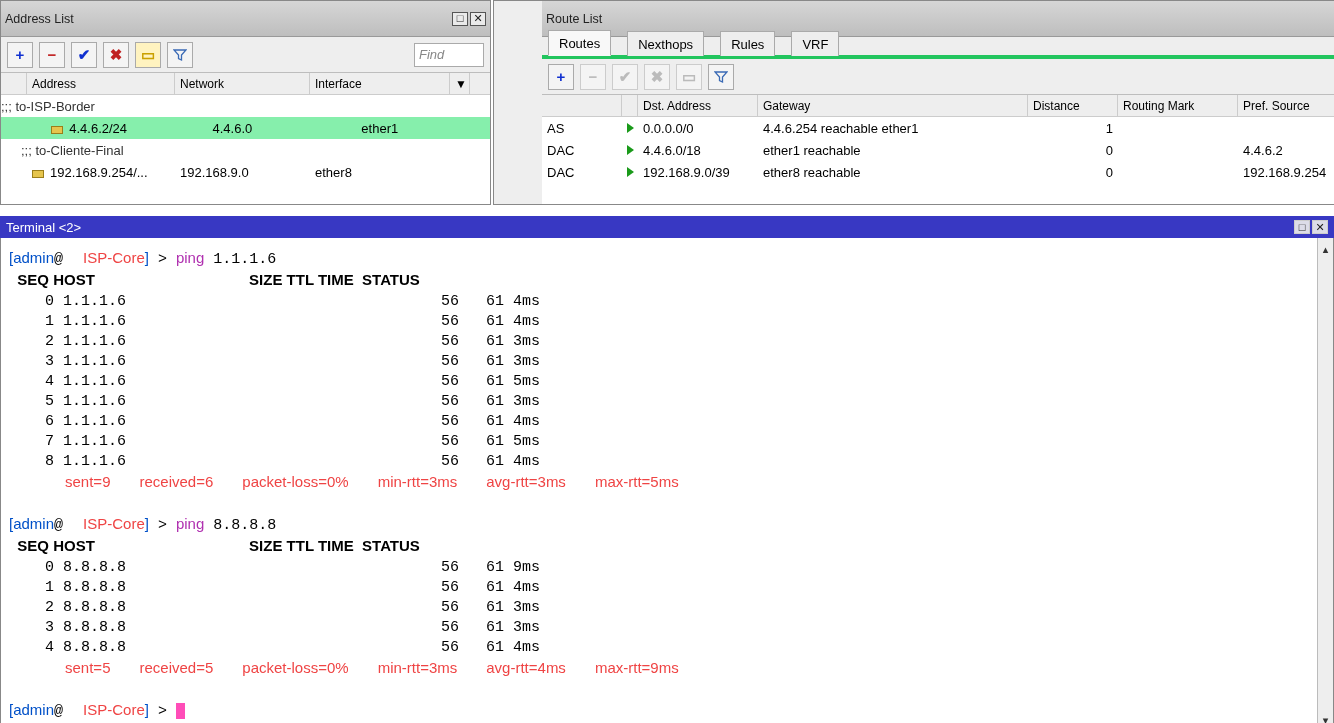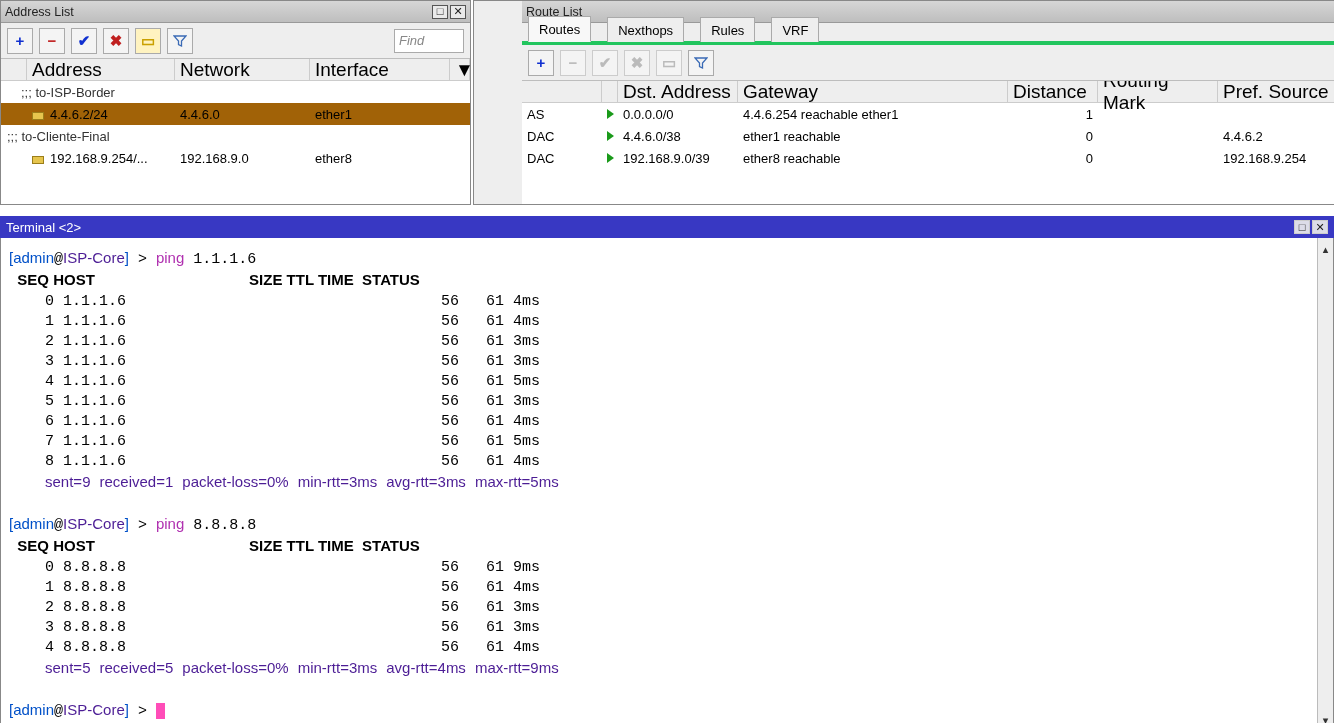--- a/index.html
+++ b/index.html
@@ -8,7 +8,7 @@
 .panel { border: 1px solid #888; display: flex; flex-direction: column; background: #eee; }
 .address-panel { width: 491px; margin-right: 2px; }
 .route-panel { flex: 1; padding-left: 48px; }
-.titlebar { height: 22px; background: linear-gradient(#d6d6d6,#bebebe); display:flex; align-items:center; padding: 0 4px; font-size: 12.5px; color: #222; border-bottom:1px solid #999; }
+.titlebar { height: 36px; background: linear-gradient(#d6d6d6,#bebebe); display:flex; align-items:center; padding: 0 4px; font-size: 12.5px; color: #222; border-bottom:1px solid #999; }
 .titlebar .t-spacer { flex:1; }
 .titlebar .win-btn { width:16px; height:14px; border:1px solid #555; margin-left:2px; display:flex; align-items:center; justify-content:center; background:#eaeaea; font-size:11px; line-height:1; }
 .toolbar { height: 36px; display:flex; align-items:center; padding: 4px 6px; gap:6px; background:#eee; border-bottom:1px solid #bdbdbd; }

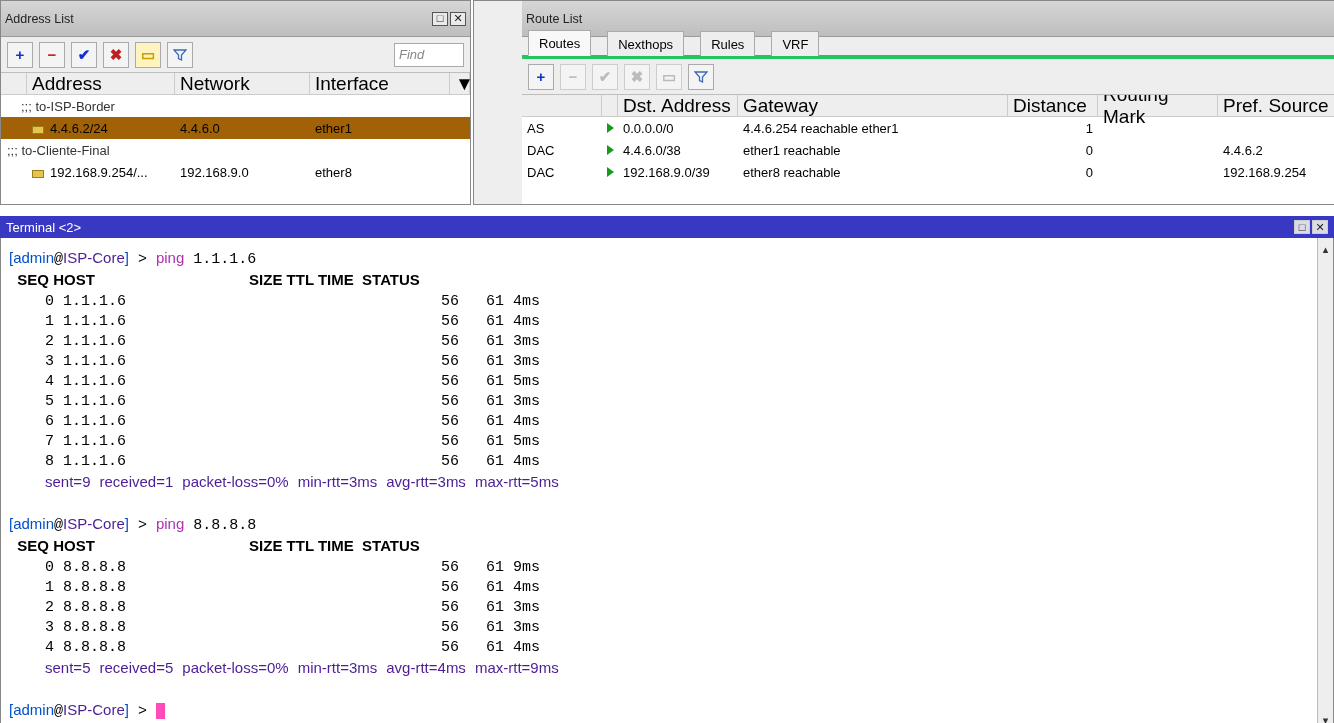--- a/index.html
+++ b/index.html
@@ -20,7 +20,7 @@
 .tab { padding:5px 10px 4px; border:1px solid #aaa; border-bottom:none; background:#eee; font-size:13px; position:relative; top:1px; }
 .tab.active { background:#f8f8f8; border-bottom:1px solid #f8f8f8; font-weight:normal; }
 .grid { flex:1; background:#fff; overflow:hidden; font-size:13px; }
-.grid-head { display:flex; height:22px; background:#eee; border-bottom:1px solid #ccc; font-size:19px; }
+.grid-head { display:flex; height:22px; background:#eee; border-bottom:1px solid #ccc; font-size:12px; }
 .grid-head .col { border-right:1px solid #ccc; padding:3px 5px; display:flex; align-items:center; }
 .grid-body .row { display:flex; height:22px; align-items:center; }
 .grid-body .row .cell { padding:0 5px; overflow:hidden; white-space:nowrap; }

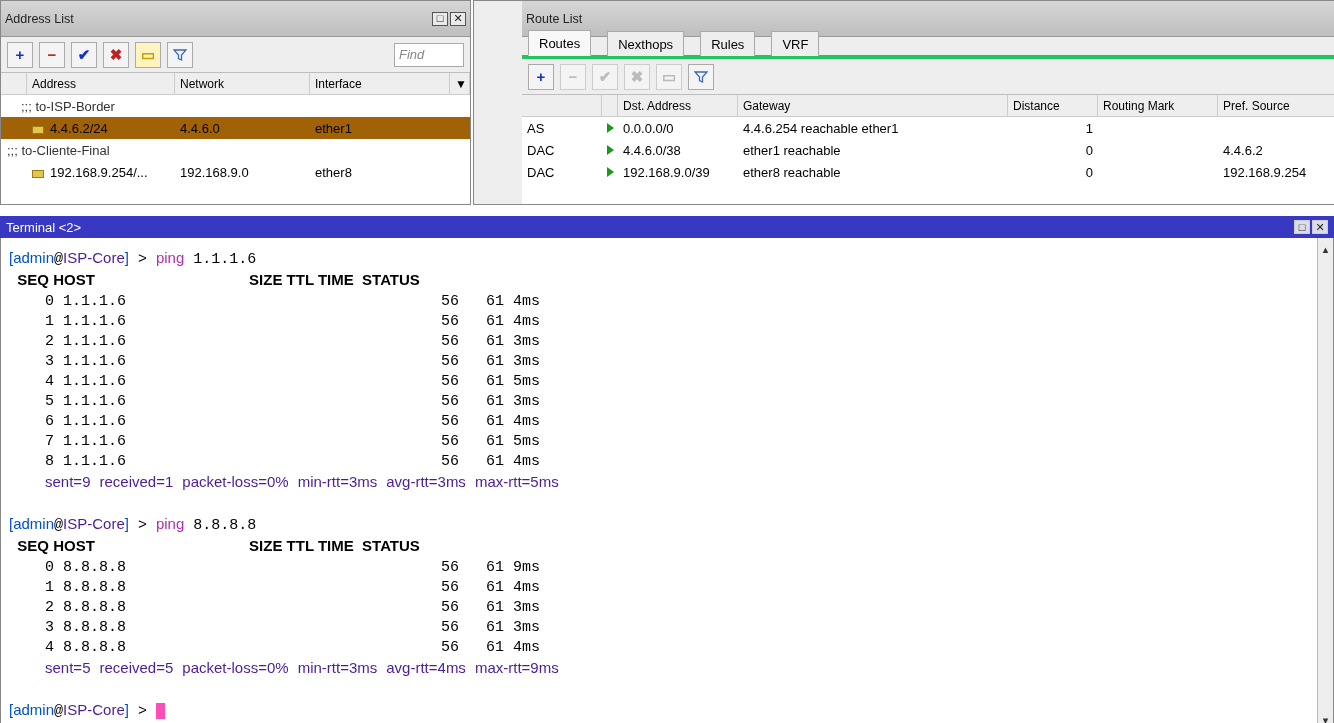--- a/index.html
+++ b/index.html
@@ -77,7 +77,7 @@
       </div>
       <div class="grid-body" id="address-body">
           <div class="row label">
-            <div class="cell" style="padding-left:20px">;;; to-ISP-Border</div>
+            <div class="cell" style="padding-left:0">;;; to-ISP-Border</div>
           </div>
           <div class="row sel">
             <div class="cell addr-c0"></div>

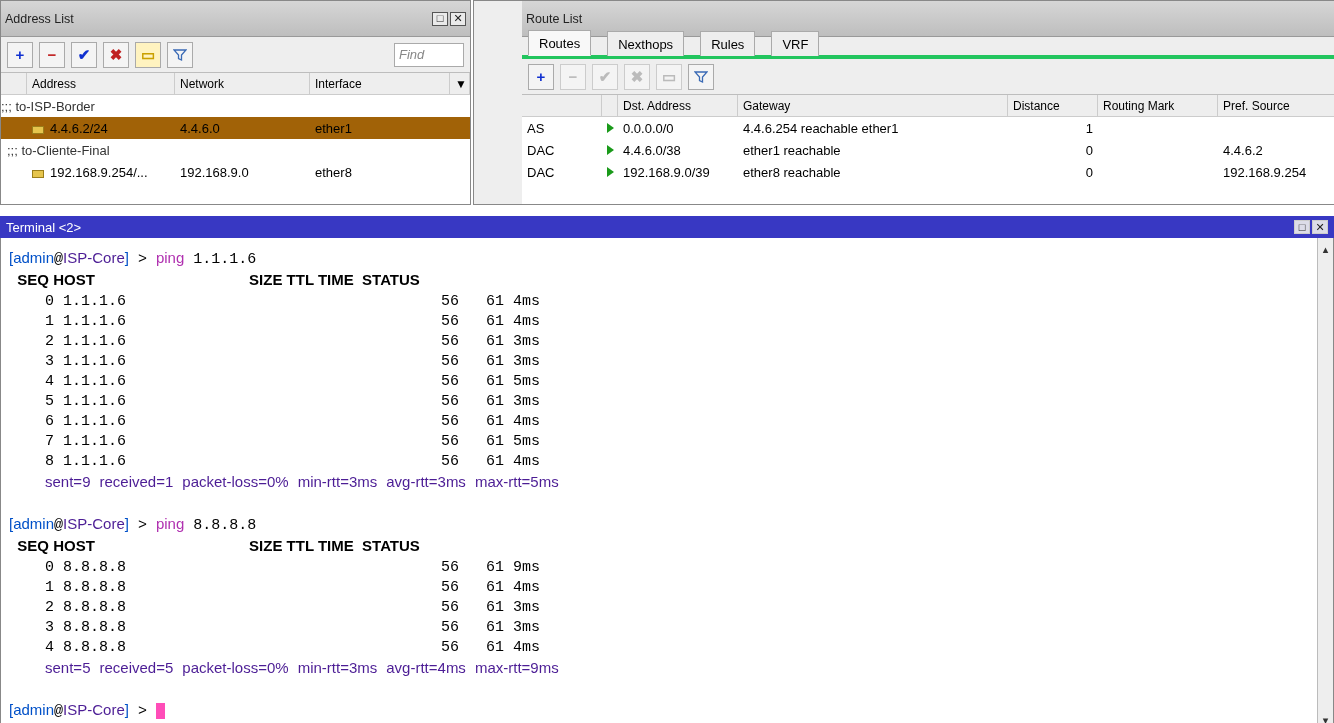--- a/index.html
+++ b/index.html
@@ -24,7 +24,7 @@
 .grid-head .col { border-right:1px solid #ccc; padding:3px 5px; display:flex; align-items:center; }
 .grid-body .row { display:flex; height:22px; align-items:center; }
 .grid-body .row .cell { padding:0 5px; overflow:hidden; white-space:nowrap; }
-.grid-body .row.sel { background:#a16207; }
+.grid-body .row.sel { background:#86efac;gap:20px; }
 .grid-body .row.label { color:#333; font-size:13px; }
 .addr-c0 { width:26px; } .addr-c1 { width:148px; } .addr-c2 { width:135px; } .addr-c3 { width:140px; } .addr-c4 { width:20px; }
 .route-c0 { width:80px; } .route-c1 { width:16px; } .route-c2 { width:120px; } .route-c3 { width:270px; } .route-c4 { width:90px; text-align:right; } .route-c5 { width:120px; } .route-c6 { width:130px; }

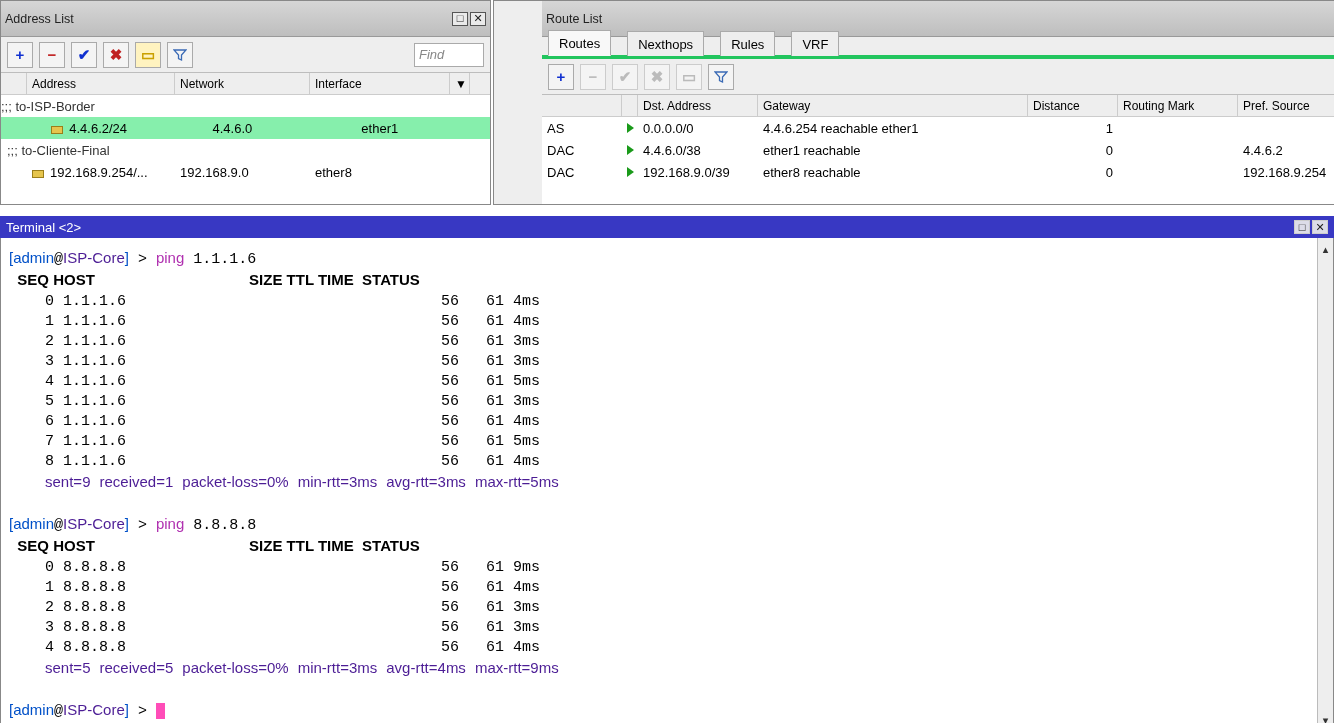--- a/index.html
+++ b/index.html
@@ -86,7 +86,7 @@
             <div class="cell addr-c3">ether1</div>
           </div>
           <div class="row label">
-            <div class="cell" style="padding-left:6px">;;; to-Cliente-Final</div>
+            <div class="cell" style="padding-left:20px">;;; to-Cliente-Final</div>
           </div>
           <div class="row">
             <div class="cell addr-c0"></div>

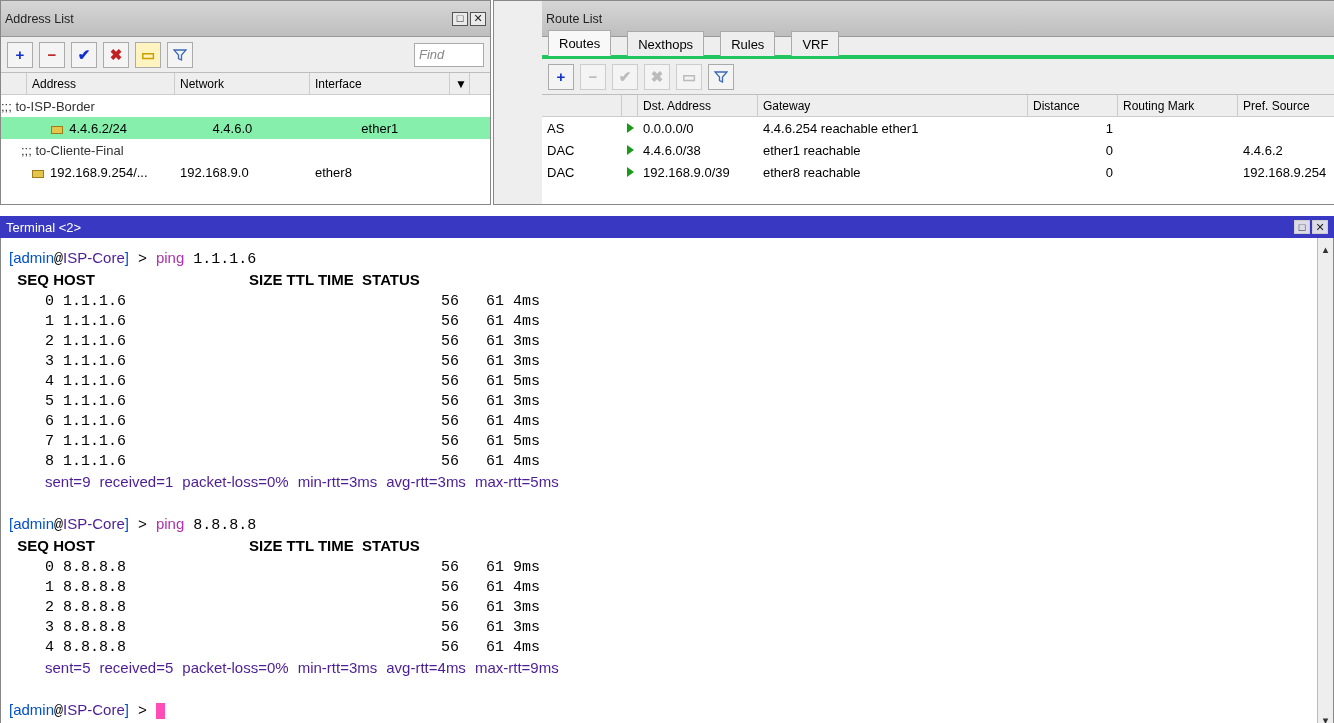--- a/index.html
+++ b/index.html
@@ -144,7 +144,7 @@
           <div class="row">
             <div class="cell route-c0">DAC</div>
             <div class="cell route-c1"><span class="tri"></span></div>
-            <div class="cell route-c2">4.4.6.0/38</div>
+            <div class="cell route-c2">4.4.6.0/18</div>
             <div class="cell route-c3">ether1 reachable</div>
             <div class="cell route-c4" style="text-align:right">0</div>
             <div class="cell route-c5"></div>

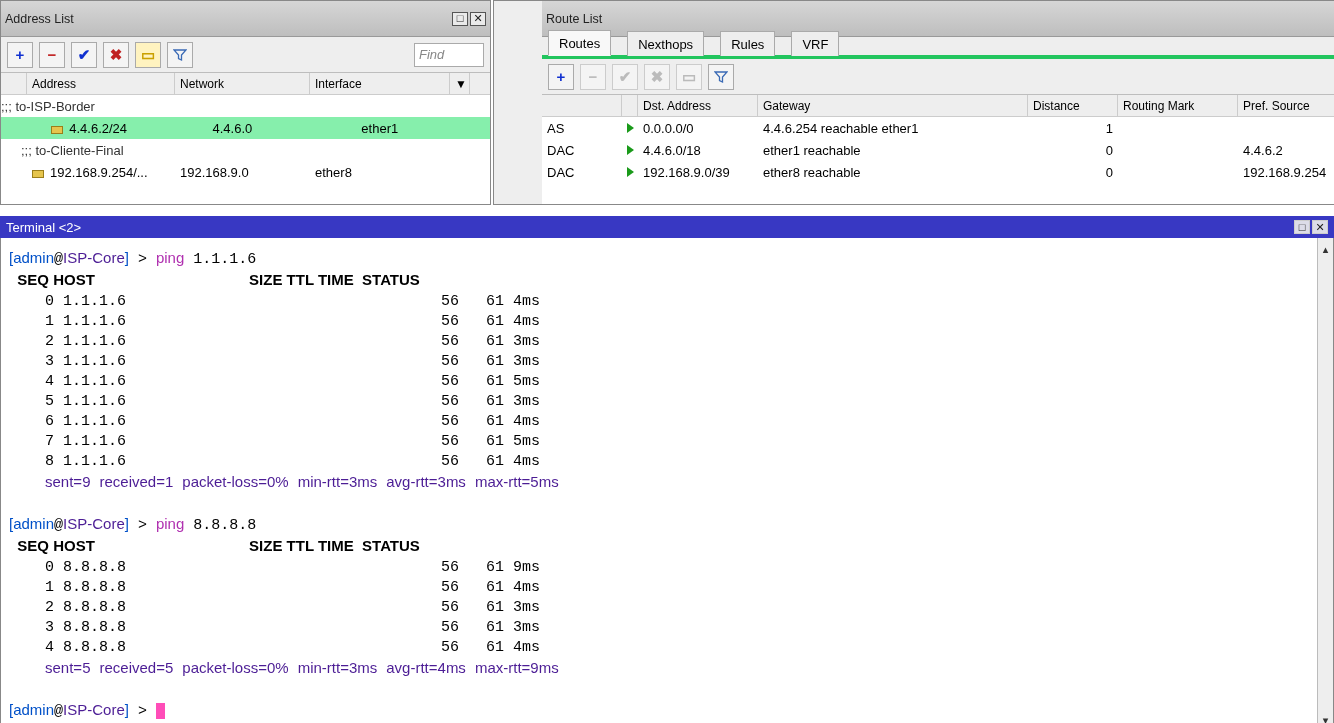--- a/index.html
+++ b/index.html
@@ -35,7 +35,7 @@
 .term-title .t-spacer { flex:1; }
 .term-title .win-btn { width:16px; height:14px; border:1px solid #ccc; margin-left:2px; display:flex; align-items:center; justify-content:center; background:#dcdce8; color:#222; font-size:11px; line-height:1; }
 .terminal { background:#fff; color:#000; font-family: "Courier New", monospace; font-size:15px; line-height:20px; padding:10px 8px 10px 8px; white-space:pre; position:relative; height:494px; border:1px solid #888; border-top:none; overflow:hidden; }
-.c-blue { color:#0050c8; } .c-green { color:#4c1d95; } .c-purple { color:#b030b0; }
+.c-blue { color:#0050c8; } .c-green { color:#ef4444;margin-left:20px; } .c-purple { color:#b030b0; }
 .c-bold { font-weight:bold;margin-top:28px; }
 .cursor { display:inline-block; width:9px; height:16px; background:#ff4db8; vertical-align:middle; }
 .right-scroll { position:absolute; right:0; top:0; bottom:0; width:16px; background:#eee; border-left:1px solid #bbb; display:flex; flex-direction:column; align-items:center; justify-content:space-between; }

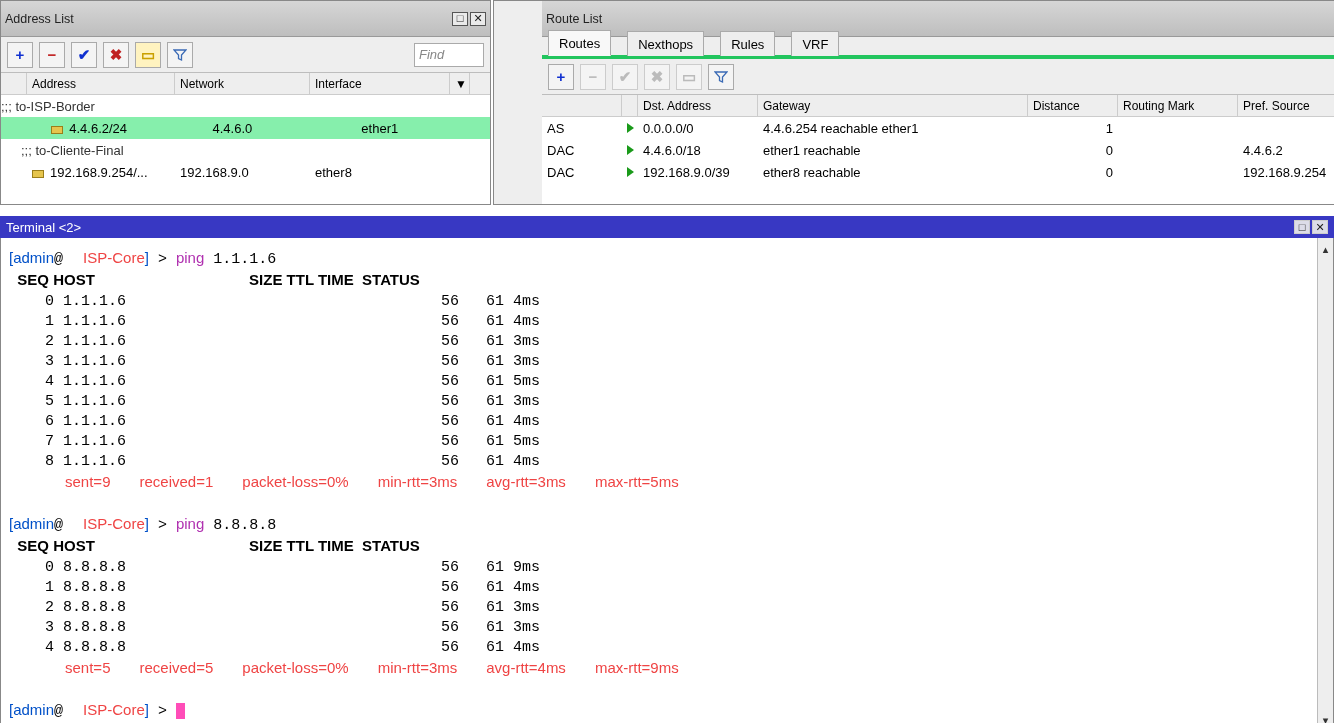--- a/index.html
+++ b/index.html
@@ -182,7 +182,7 @@
     6 1.1.1.6                                   56   61 4ms
     7 1.1.1.6                                   56   61 5ms
     8 1.1.1.6                                   56   61 4ms
-    <span class="c-green">sent=9</span> <span class="c-green">received=1</span> <span class="c-green">packet-loss=0%</span> <span class="c-green">min-rtt=3ms</span> <span class="c-green">avg-rtt=3ms</span> <span class="c-green">max-rtt=5ms</span>
+    <span class="c-green">sent=9</span> <span class="c-green">received=6</span> <span class="c-green">packet-loss=0%</span> <span class="c-green">min-rtt=3ms</span> <span class="c-green">avg-rtt=3ms</span> <span class="c-green">max-rtt=5ms</span>
 
 <span class="c-blue">[admin</span>@<span class="c-green">ISP-Core</span><span class="c-blue">]</span> &gt; <span class="c-purple">ping</span> 8.8.8.8
 <span class="c-bold">  SEQ HOST                                     SIZE TTL TIME  STATUS</span>

